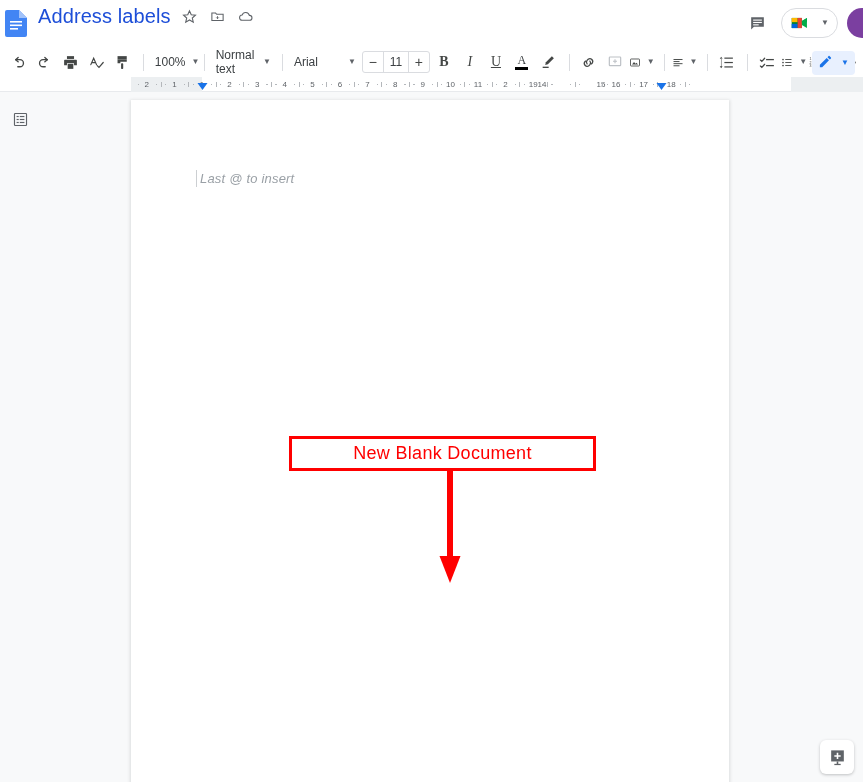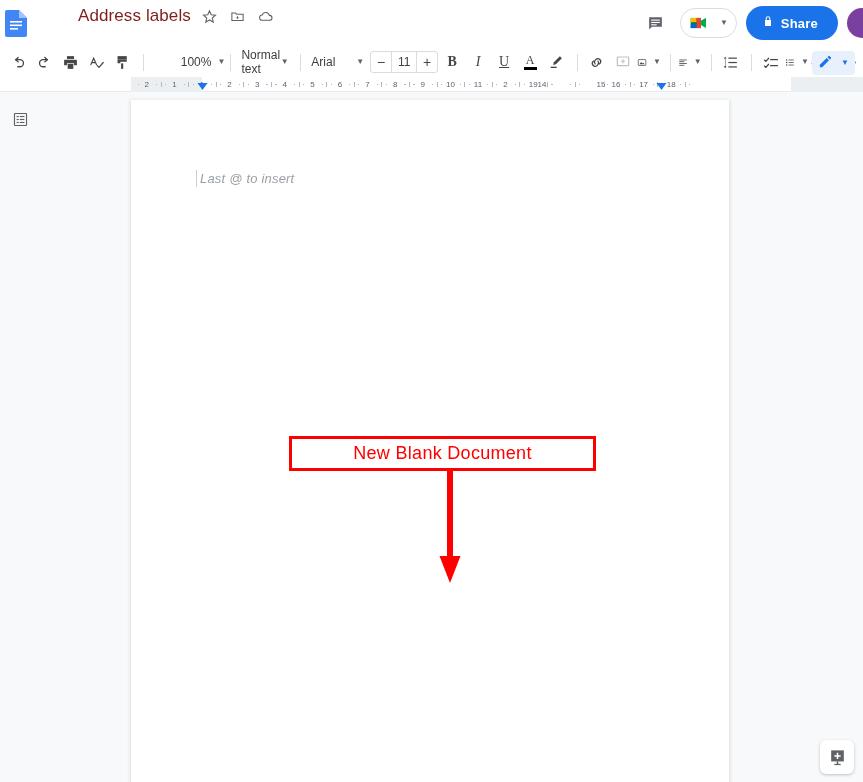--- a/index.html
+++ b/index.html
@@ -15,7 +15,7 @@
   .header { position:absolute; top:0; left:0; width:863px; height:47px; background:#fff; }
   .doc-icon { position:absolute; left:5px; top:10px; width:22px; height:27px; }
   .title-row { position:absolute; left:38px; top:5px; height:22px; display:flex; align-items:center; gap:10px; }
-  .doc-title { font-size:17px; color:#7f1d1d; letter-spacing:.1px; white-space:nowrap;margin-left:40px; }
+  .doc-title { font-size:20px; color:#1d4ed8; letter-spacing:.1px; white-space:nowrap; }
   .hdr-ico { width:18px; height:18px; display:inline-flex; align-items:center; justify-content:center; color:#5f6368; cursor:pointer; }
   .hdr-ico svg { display:block; }
 

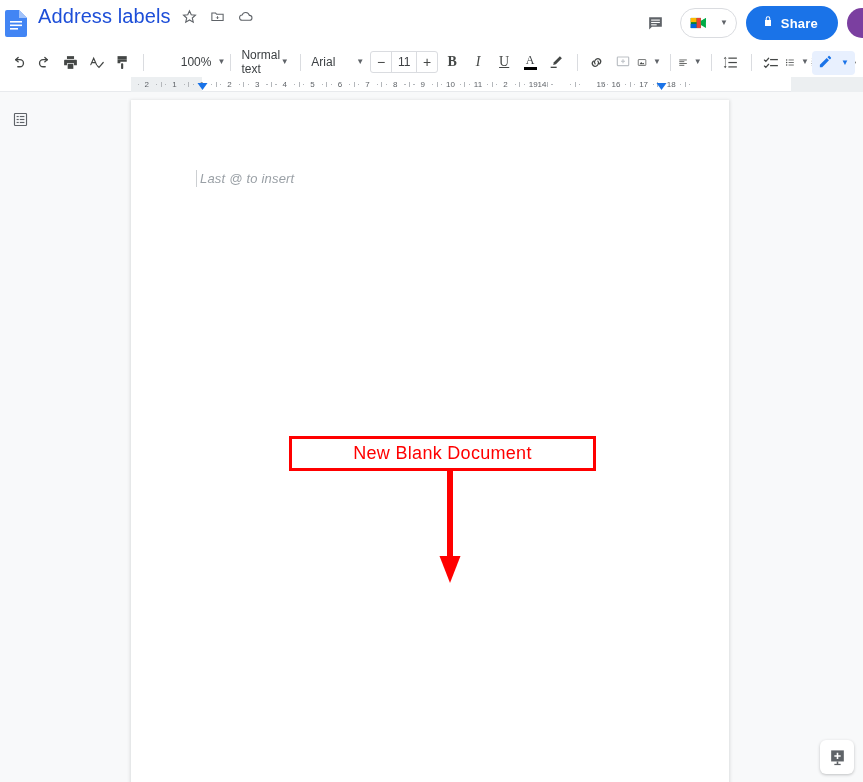--- a/index.html
+++ b/index.html
@@ -134,14 +134,6 @@
           <path d="M14 7.5l6-3.5v5h-6z" fill="#00ac47"></path>
         </svg>
         <span class="caret">▼</span>
-      </div>
-      <div class="share-btn">
-        <span>
-          <svg width="12" height="13" viewBox="0 0 24 24" fill="#fff">
-            <path d="M12 1.5a4.6 4.6 0 0 0-4.6 4.6V9H6v12h12V9h-1.4V6.1A4.6 4.6 0 0 0 12 1.5zm0 2a2.6 2.6 0 0 1 2.6 2.6V9H9.4V6.1A2.6 2.6 0 0 1 12 3.5z"></path>
-          </svg>
-        </span>
-        <span>Share</span>
       </div>
       <div class="avatar-partial">
         <div class="avatar-circle"></div>

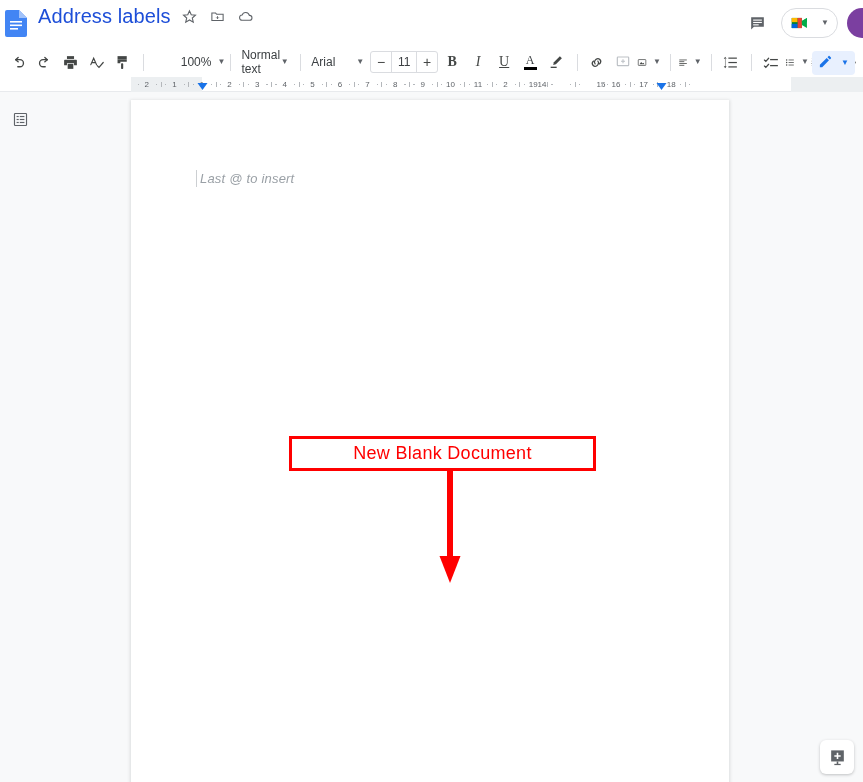--- a/index.html
+++ b/index.html
@@ -35,7 +35,7 @@
   .tb { height:24px; min-width:24px; display:flex; align-items:center; justify-content:center; border-radius:3px; color:#444746; cursor:pointer; margin-right:2px; }
   .tb-sep { width:1px; height:17px; background:#dadce0; margin:0 7px; }
   .tb-drop { display:flex; align-items:center; height:24px; border-radius:3px; cursor:pointer; padding:0 4px; color:#3c4043; font-size:12px; }
-  .zoom-box { width:46px; text-align:left; padding-left:4px;margin-left:26px; }
+  .zoom-box { width:46px; text-align:left; padding-left:4px; }
   .style-box { width:74px; }
   .font-box { width:82px; }
   .caret { margin-left:6px; font-size:8px; color:#5f6368; line-height:1; }

